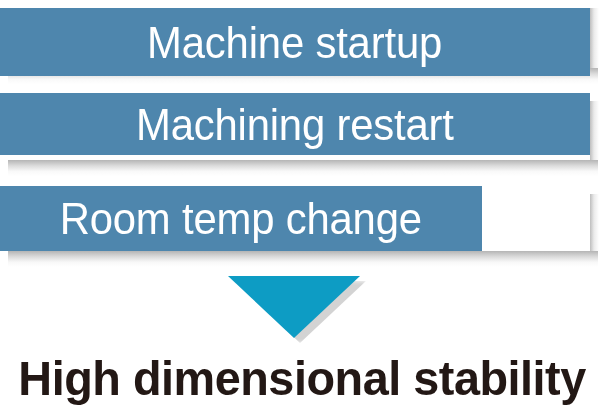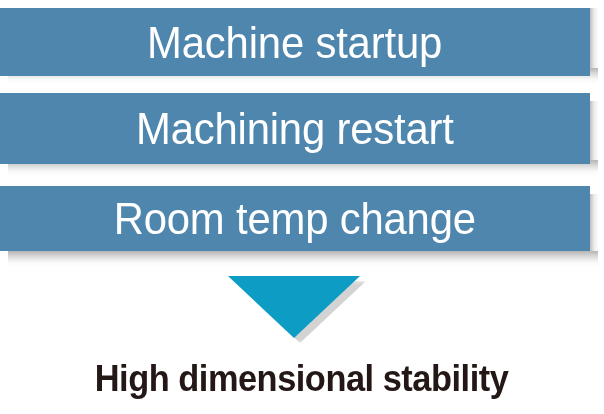--- a/index.html
+++ b/index.html
@@ -51,7 +51,7 @@
   }
 
   #bar-1 { top: 8px;   width: 590px; height: 68px; background: #4e86ad; }
-  #bar-2 { top: 93px;  width: 590px; height: 71px; background: #4e86ad; }
+  #bar-2 { top: 93px;  width: 590px; height: 62px; background: #4e86ad; }
   #bar-3 { top: 186px; width: 590px; height: 65px; background: #4e86ad; }
 
   #bar-1-shadow { top: 68px;  width: 590px; height: 16px; }

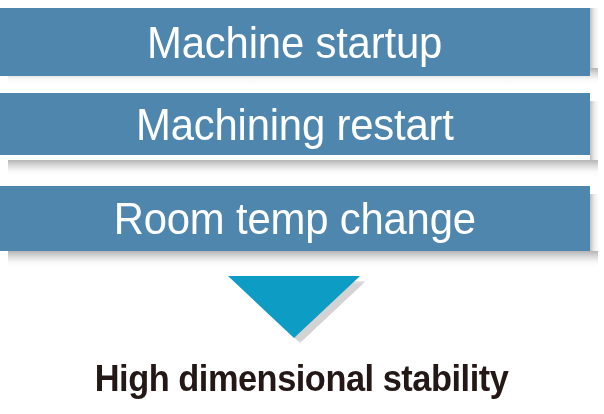--- a/index.html
+++ b/index.html
@@ -52,7 +52,7 @@
 
   #bar-1 { top: 8px;   width: 590px; height: 68px; background: #4e86ad; }
   #bar-2 { top: 93px;  width: 590px; height: 62px; background: #4e86ad; }
-  #bar-3 { top: 186px; width: 590px; height: 65px; background: #4e86ad; }
+  #bar-3 { top: 186px; width: 482px; height: 65px; background: #4e86ad; }
 
   #bar-1-shadow { top: 68px;  width: 590px; height: 16px; }
   #bar-2-shadow { top: 160px; width: 590px; height: 16px; }

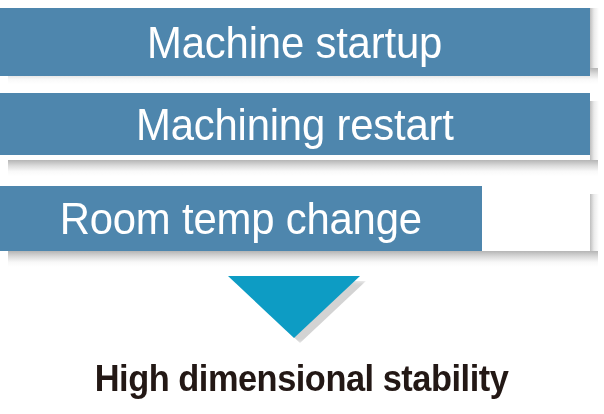--- a/index.html
+++ b/index.html
@@ -118,7 +118,7 @@
     align-items: center;
     justify-content: center;
     color: #231815;
-    font-size: 36px;
+    font-size: 49px;
     font-weight: 700;
     letter-spacing: -0.5px;
     white-space: nowrap;

